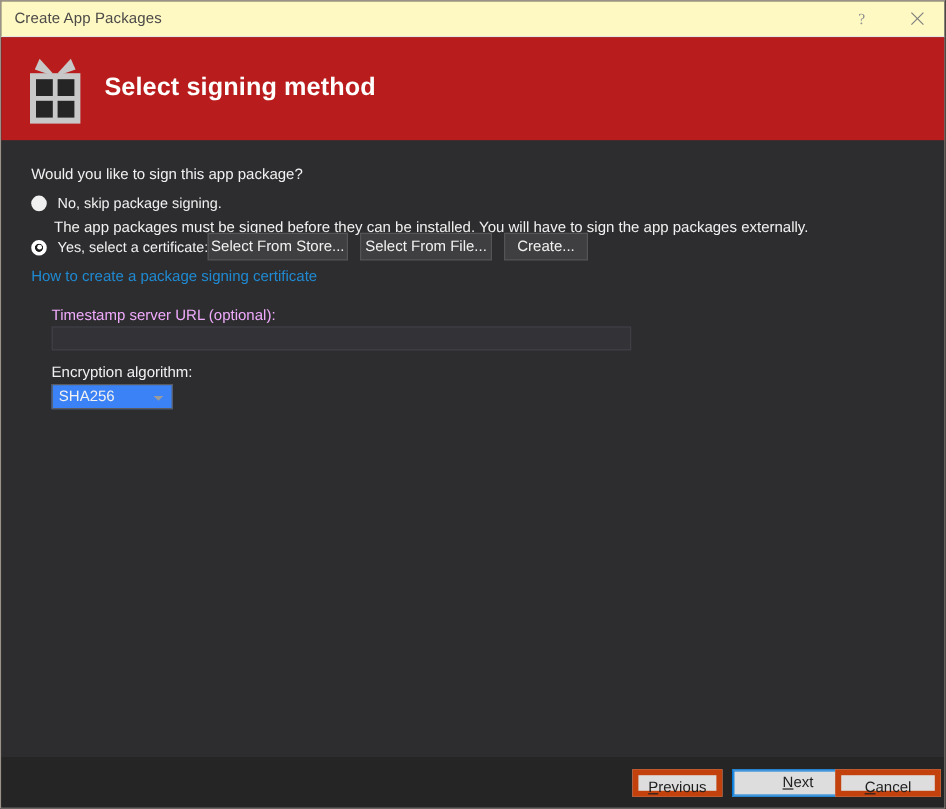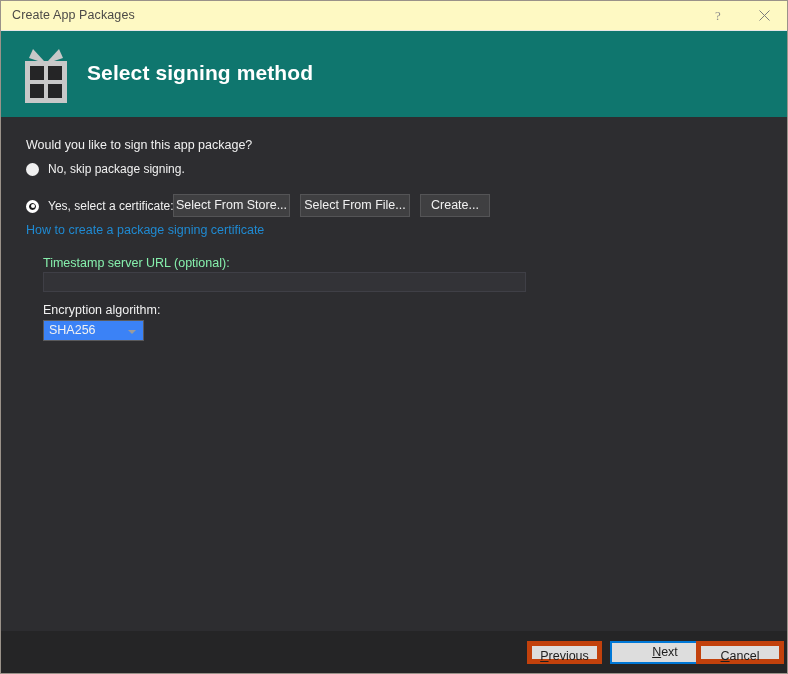--- a/index.html
+++ b/index.html
@@ -67,7 +67,7 @@
     left: 0; top: 30px;
     width: 786px;
     height: 86px;
-    background: #0f766e;
+    background: #b91c1c;
   }
   #package-icon {
     position: absolute;

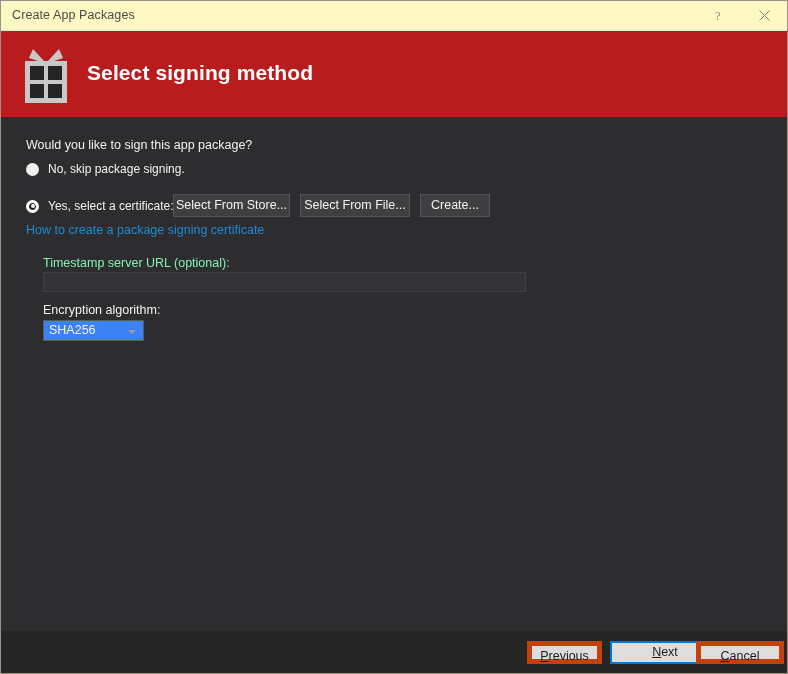--- a/index.html
+++ b/index.html
@@ -328,6 +328,7 @@
       <span class="radio-dot unchecked"></span>
       <span class="radio-label">No, skip package signing.</span>
     </div>
+    <div id="radio-desc">The app packages must be signed before they can be installed. You will have to sign the app packages externally.</div>
 
     <div class="radio-row" id="radio-row-yes">
       <span class="radio-dot checked"></span>

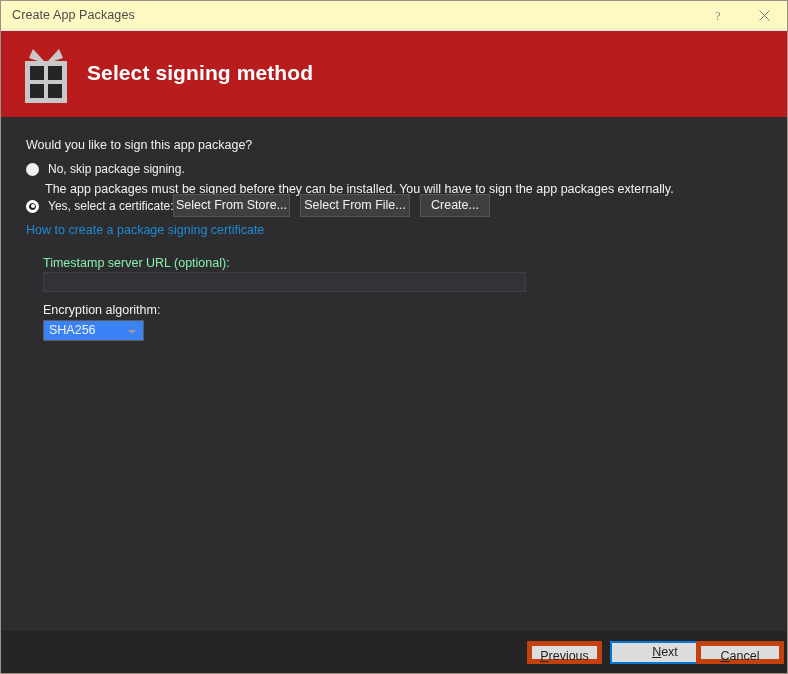--- a/index.html
+++ b/index.html
@@ -194,7 +194,7 @@
     left: 42px;
     top: 139px;
     font-size: 12.5px;
-    color: #86efac;
+    color: #f0abfc;
     white-space: nowrap;
   }
   #input-timestamp {

